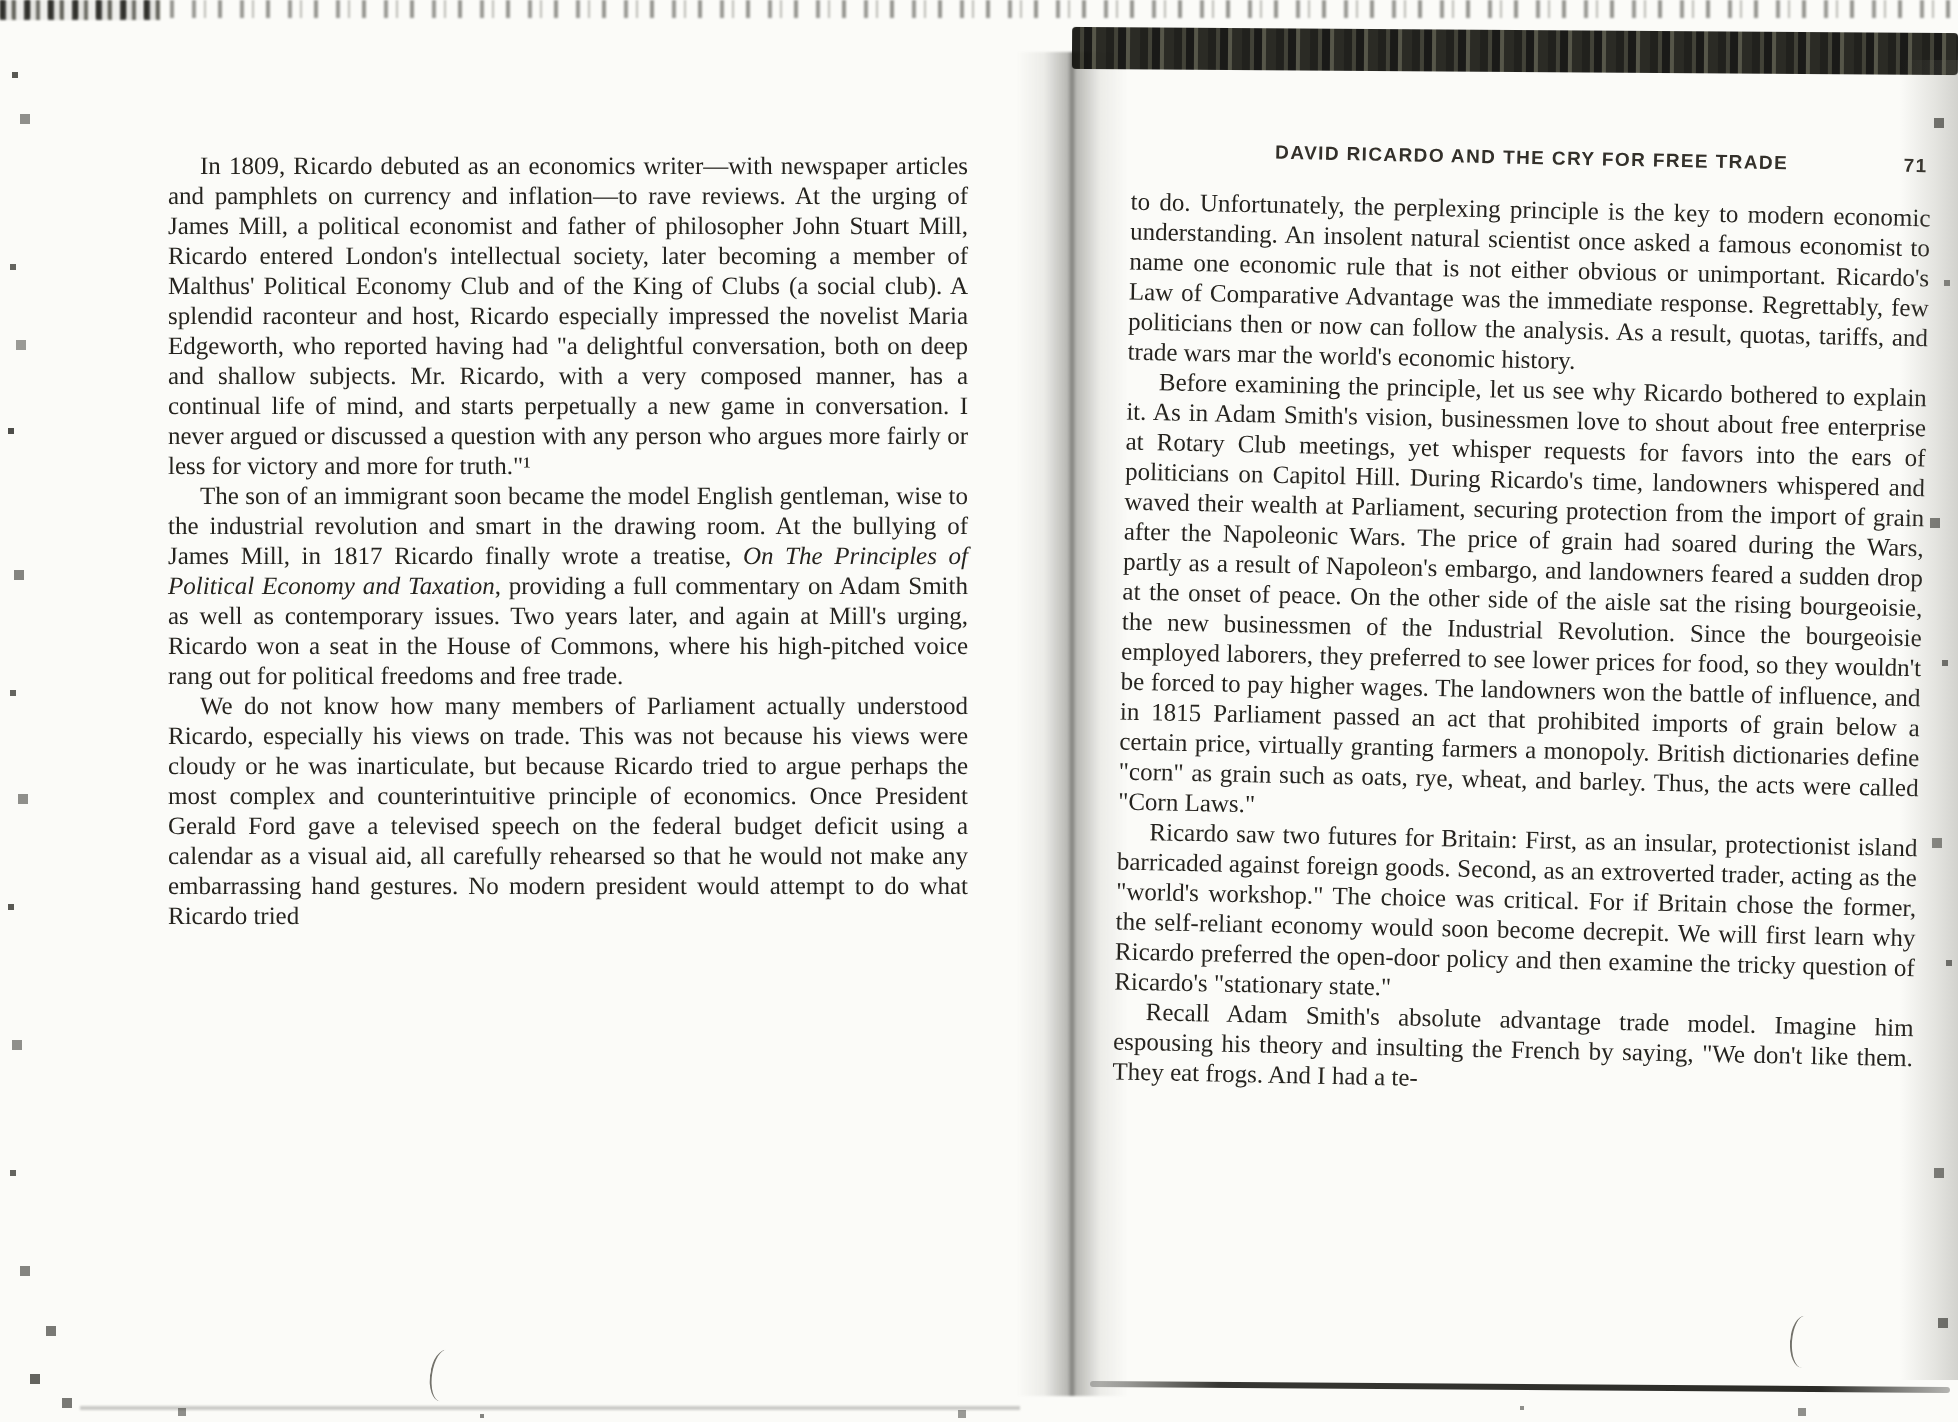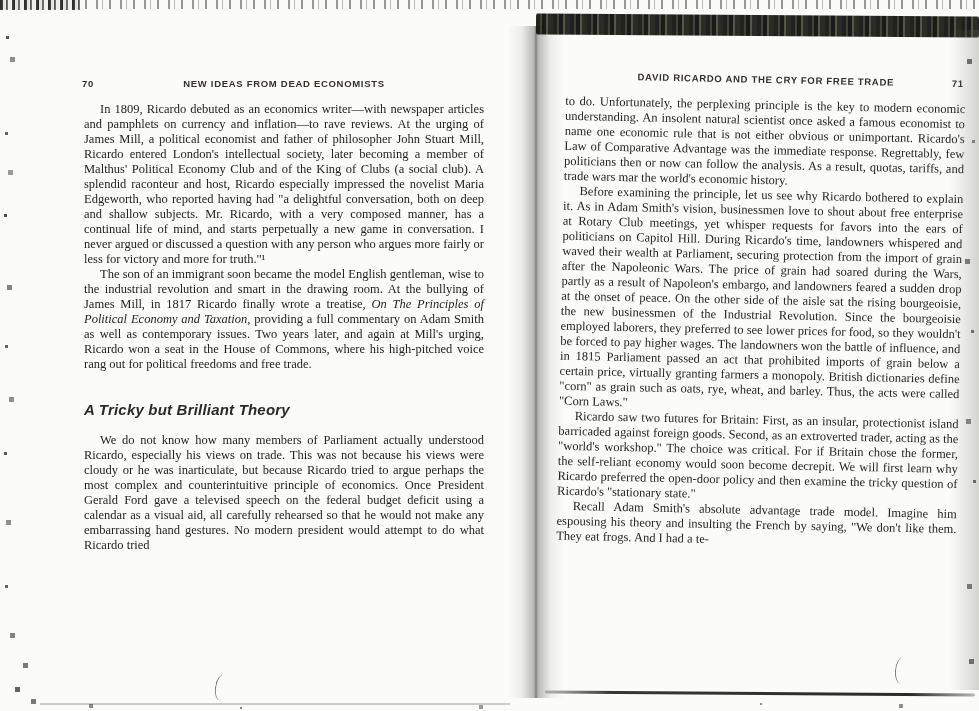--- a/index.html
+++ b/index.html
@@ -175,10 +175,6 @@
 <div class="scan">
 
   <div class="col left-col">
-    <div class="running-head">
-      <span class="page-num-left">70</span>
-      <span class="head-title">NEW IDEAS FROM DEAD ECONOMISTS</span>
-    </div>
     <p class="para indent">In 1809, Ricardo debuted as an economics writer—with newspaper articles and pamphlets on currency and inflation—to rave reviews. At the urging of James Mill, a political economist and father of philosopher John Stuart Mill, Ricardo entered London's intellectual society, later becoming a member of Malthus' Political Economy Club and of the King of Clubs (a social club). A splendid raconteur and host, Ricardo especially impressed the novelist Maria Edgeworth, who reported having had "a delightful conversation, both on deep and shallow subjects. Mr. Ricardo, with a very composed manner, has a continual life of mind, and starts perpetually a new game in conversation. I never argued or discussed a question with any person who argues more fairly or less for victory and more for truth."¹</p>
     <p class="para indent"><span>The son of an immigrant soon became the model English gentleman, wise to the industrial revolution and smart in the drawing room. At the bullying of James Mill, in 1817 Ricardo finally wrote a treatise, </span><span class="italic">On The Principles of Political Economy and Taxation</span><span>, providing a full commentary on Adam Smith as well as contemporary issues. Two years later, and again at Mill's urging, Ricardo won a seat in the House of Commons, where his high-pitched voice rang out for political freedoms and free trade.</span></p>
     <h2 class="section-heading">A Tricky but Brilliant Theory</h2>

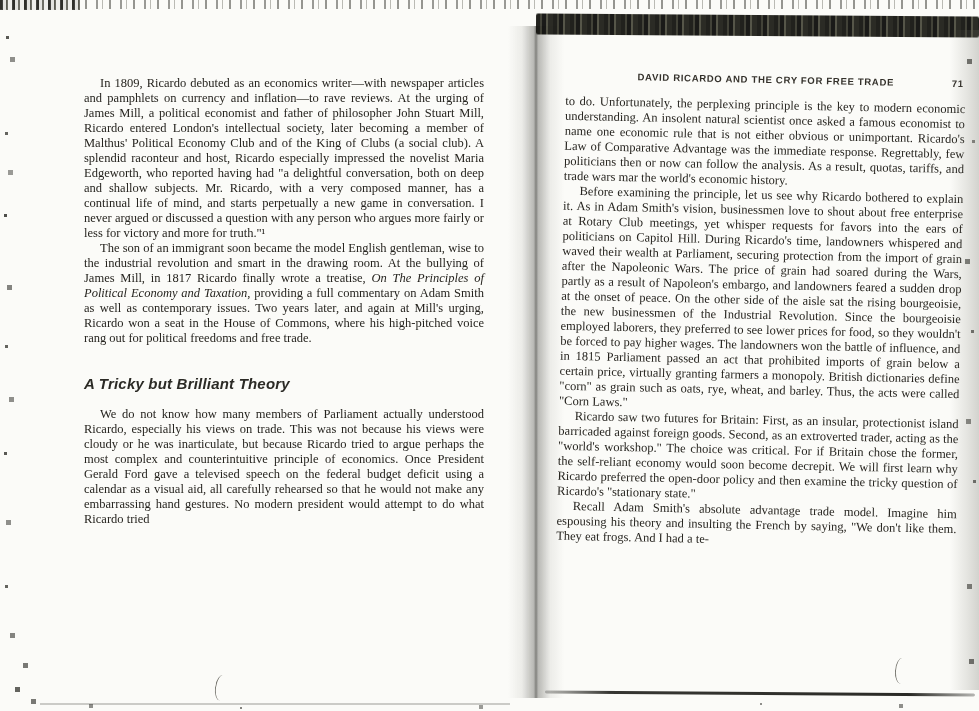--- a/index.html
+++ b/index.html
@@ -177,7 +177,6 @@
   <div class="col left-col">
     <p class="para indent">In 1809, Ricardo debuted as an economics writer—with newspaper articles and pamphlets on currency and inflation—to rave reviews. At the urging of James Mill, a political economist and father of philosopher John Stuart Mill, Ricardo entered London's intellectual society, later becoming a member of Malthus' Political Economy Club and of the King of Clubs (a social club). A splendid raconteur and host, Ricardo especially impressed the novelist Maria Edgeworth, who reported having had "a delightful conversation, both on deep and shallow subjects. Mr. Ricardo, with a very composed manner, has a continual life of mind, and starts perpetually a new game in conversation. I never argued or discussed a question with any person who argues more fairly or less for victory and more for truth."¹</p>
     <p class="para indent"><span>The son of an immigrant soon became the model English gentleman, wise to the industrial revolution and smart in the drawing room. At the bullying of James Mill, in 1817 Ricardo finally wrote a treatise, </span><span class="italic">On The Principles of Political Economy and Taxation</span><span>, providing a full commentary on Adam Smith as well as contemporary issues. Two years later, and again at Mill's urging, Ricardo won a seat in the House of Commons, where his high-pitched voice rang out for political freedoms and free trade.</span></p>
-    <h2 class="section-heading">A Tricky but Brilliant Theory</h2>
     <p class="para indent">We do not know how many members of Parliament actually understood Ricardo, especially his views on trade. This was not because his views were cloudy or he was inarticulate, but because Ricardo tried to argue perhaps the most complex and counterintuitive principle of economics. Once President Gerald Ford gave a televised speech on the federal budget deficit using a calendar as a visual aid, all carefully rehearsed so that he would not make any embarrassing hand gestures. No modern president would attempt to do what Ricardo tried</p>
   </div>
 

